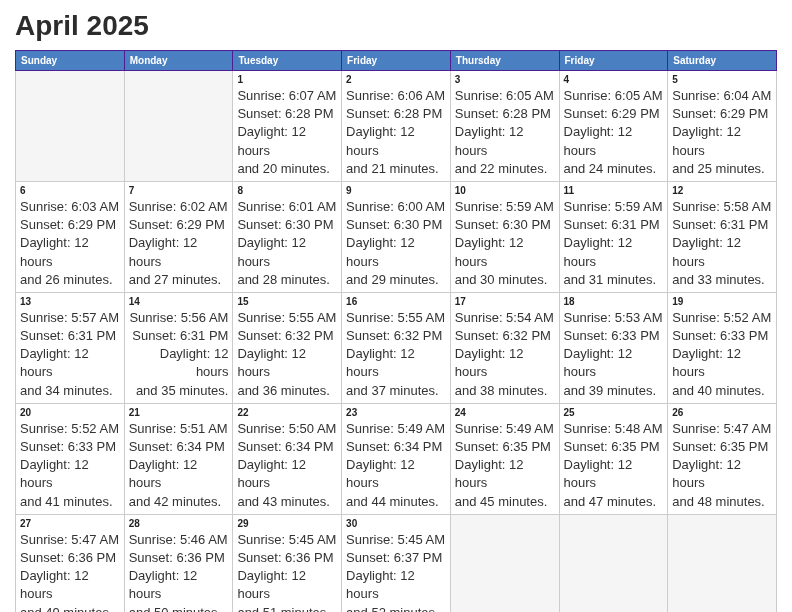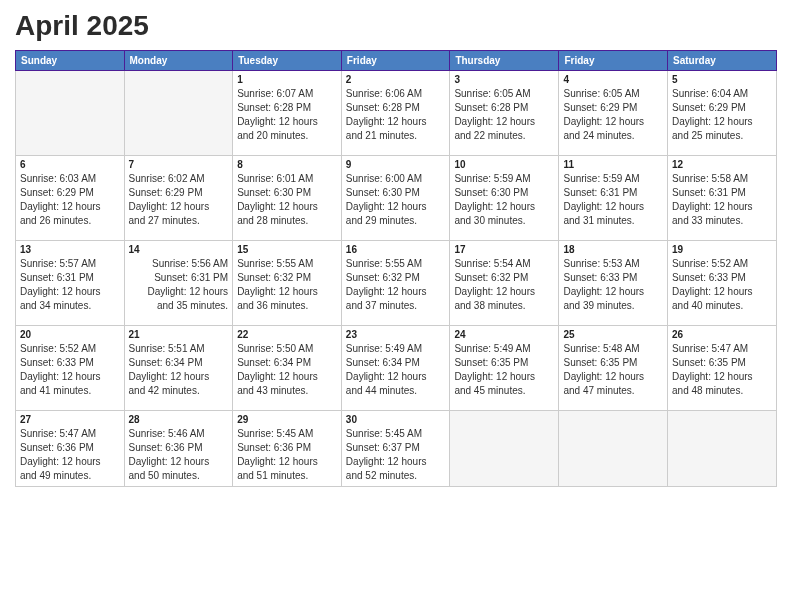--- a/index.html
+++ b/index.html
@@ -83,7 +83,7 @@
     }
     .day-info {
       color: #333;
-      font-size: 10px;
+      font-size: 13px;
       line-height: 1.4;
     }
     .last-row td {

